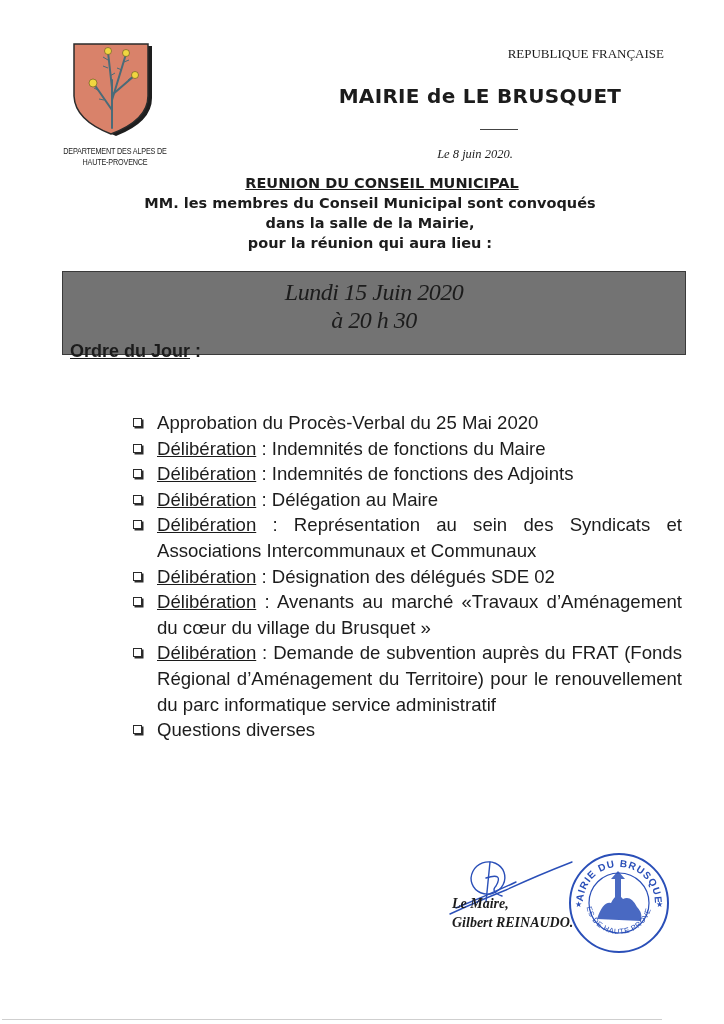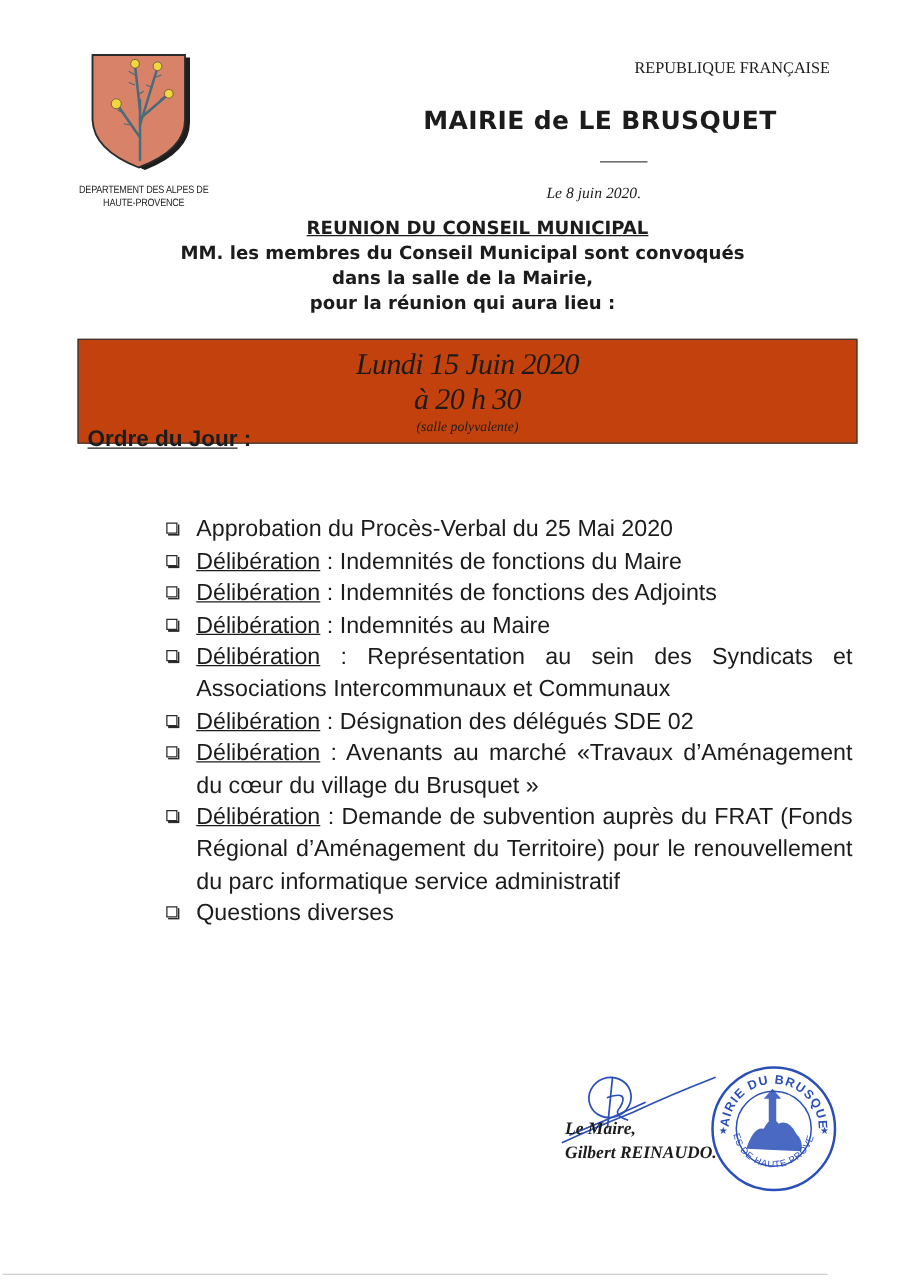--- a/index.html
+++ b/index.html
@@ -23,7 +23,7 @@
   #conv2 { top:215px; }
   #conv3 { top:235px; }
 
-  #datebox { left:62px; top:271px; width:624px; height:84px; background:#c2410c; border:1.5px solid #3a3a3a; box-sizing:border-box; text-align:center; }
+  #datebox { left:62px; top:271px; width:624px; height:84px; background:#737373; border:1.5px solid #3a3a3a; box-sizing:border-box; text-align:center; }
   #datebox .d1 { margin-top:6px; font-style:italic; font-size:24px; line-height:28px; letter-spacing:-0.5px; }
   #datebox .d2 { font-style:italic; font-size:24px; line-height:28px; letter-spacing:-0.5px; }
   #datebox .d3 { font-style:italic; font-size:11px; line-height:16px; }

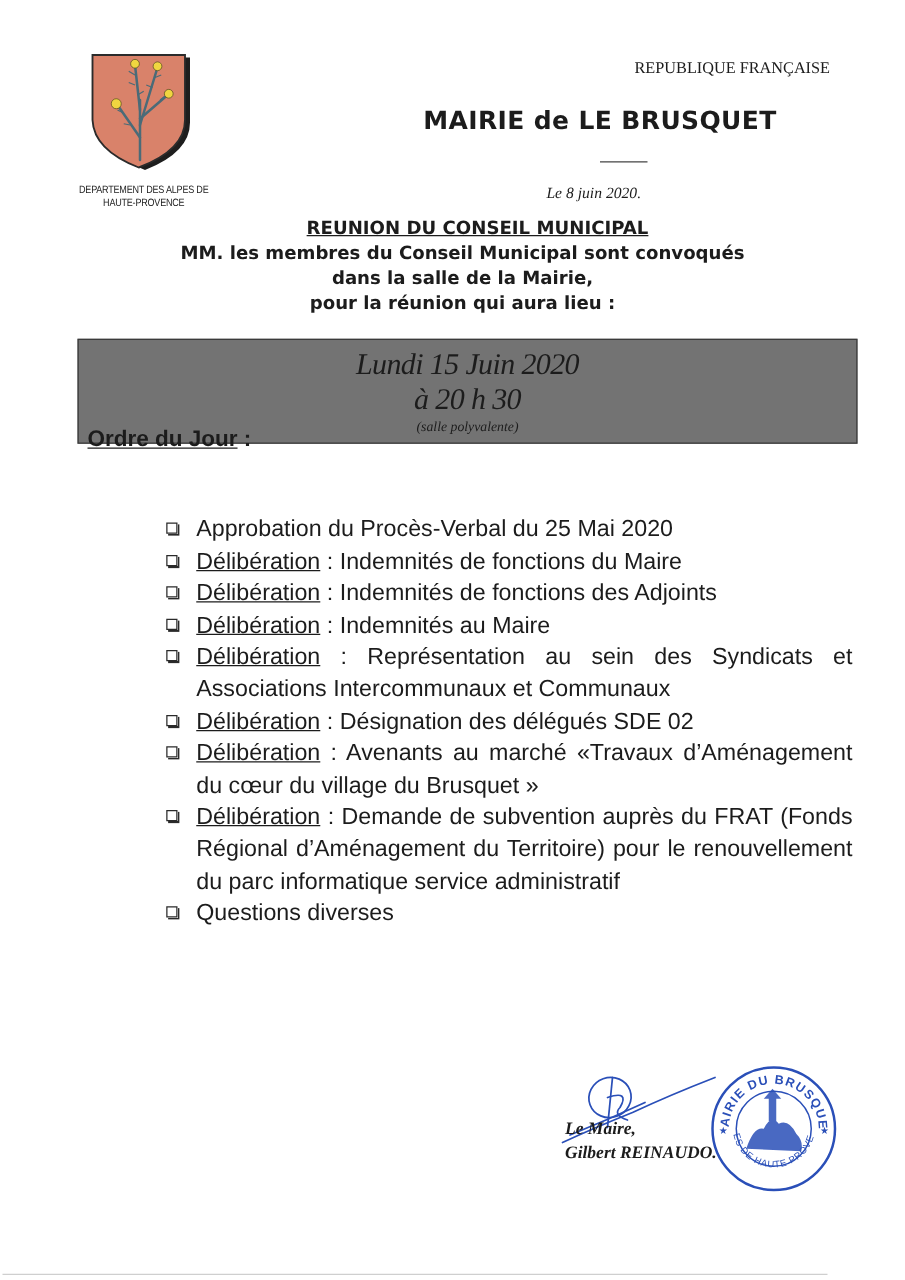--- a/index.html
+++ b/index.html
@@ -85,7 +85,6 @@
 <div id="datebox" class="abs serif">
   <div class="d1">Lundi 15 Juin 2020</div>
   <div class="d2">à 20 h 30</div>
-  <div class="d3">(salle polyvalente)</div>
 </div>
 
 <div id="ordre" class="abs arial">

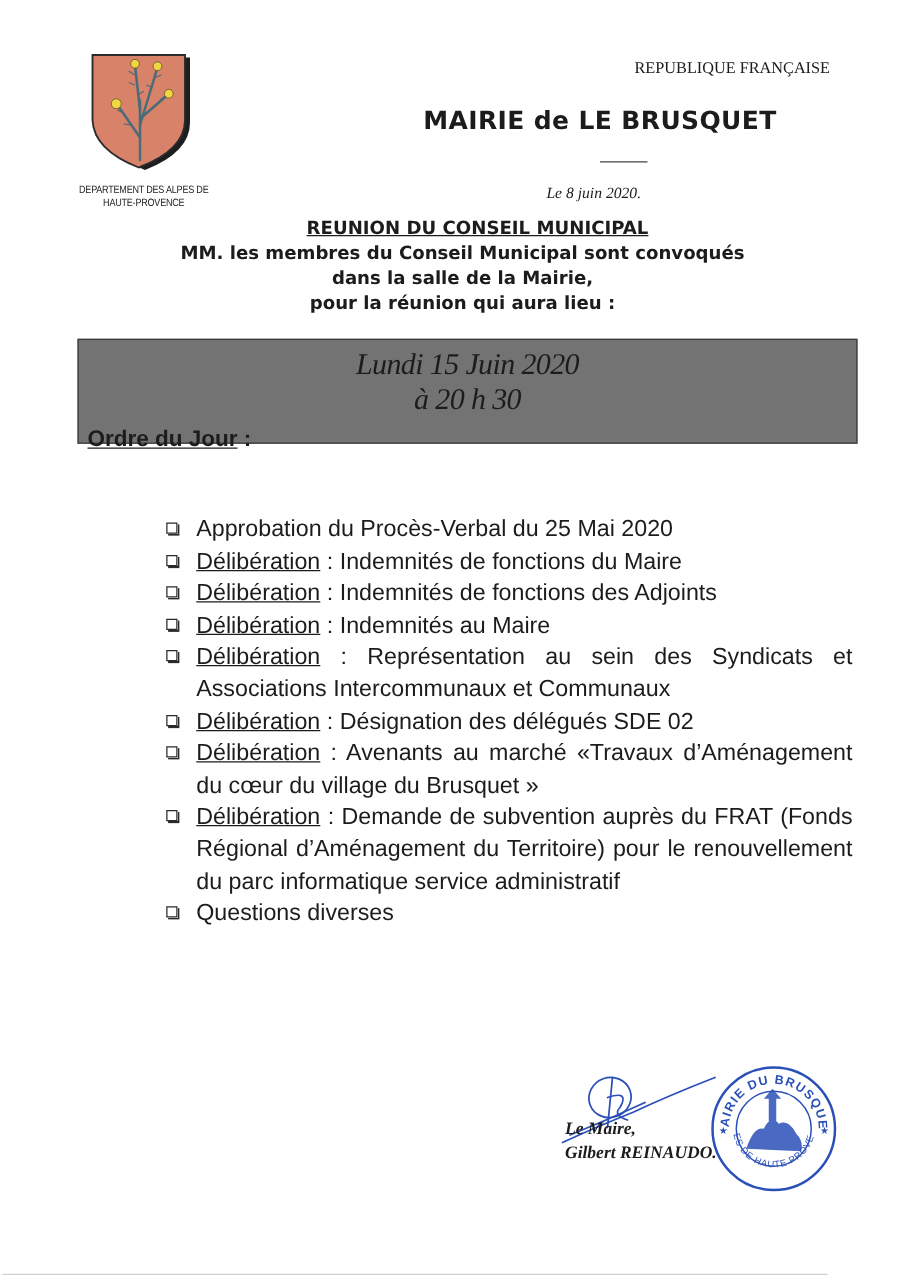--- a/index.html
+++ b/index.html
@@ -95,7 +95,7 @@
   <li><span class="box"></span><span class="lab"></span><span></span><span>Approbation du Procès-Verbal du 25 Mai 2020</span></li>
   <li><span class="box"></span><span class="lab">Délibération</span><span> : </span><span>Indemnités de fonctions du Maire</span></li>
   <li><span class="box"></span><span class="lab">Délibération</span><span> : </span><span>Indemnités de fonctions des Adjoints</span></li>
-  <li><span class="box"></span><span class="lab">Délibération</span><span> : </span><span>Indemnités au Maire</span></li>
+  <li><span class="box"></span><span class="lab">Délibération</span><span> : </span><span>Délégation au Maire</span></li>
   <li><span class="box"></span><span class="lab">Délibération</span><span> : </span><span>Représentation au sein des Syndicats et Associations Intercommunaux et Communaux</span></li>
   <li><span class="box"></span><span class="lab">Délibération</span><span> : </span><span>Désignation des délégués SDE 02</span></li>
   <li><span class="box"></span><span class="lab">Délibération</span><span> : </span><span>Avenants au marché «Travaux d’Aménagement du cœur du village du Brusquet »</span></li>

